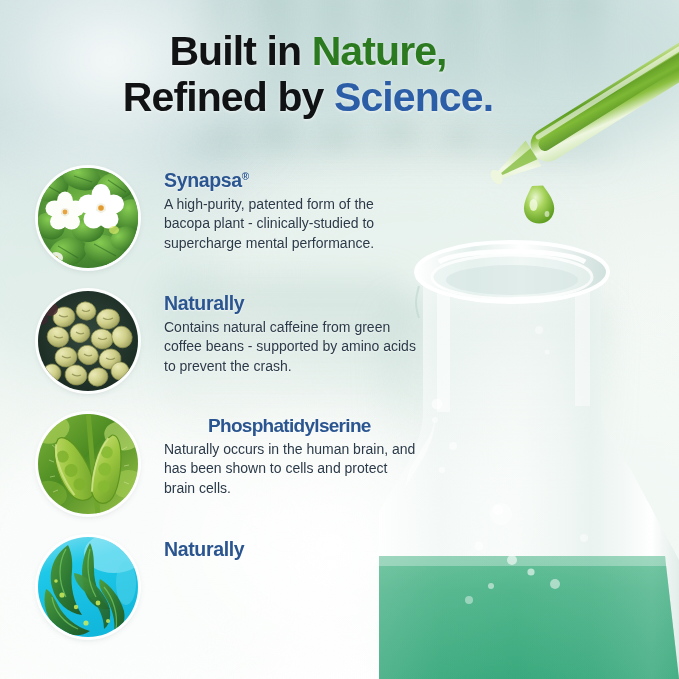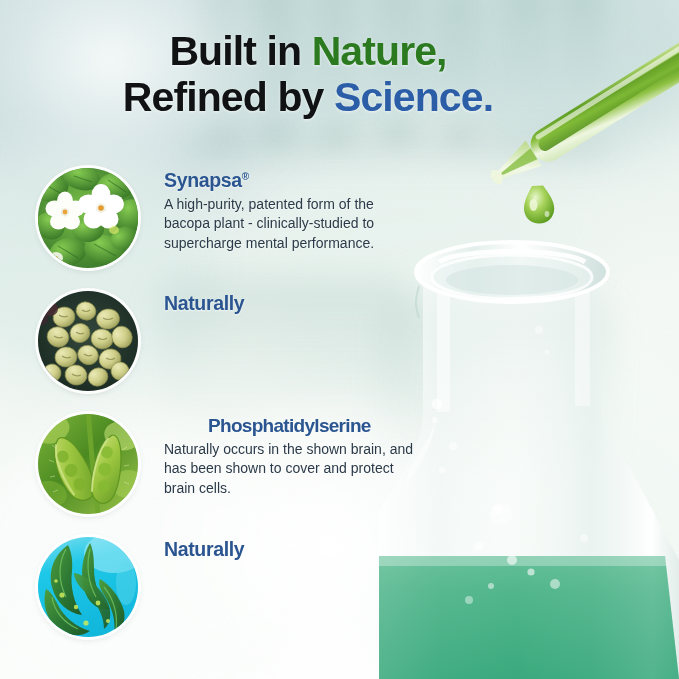--- a/index.html
+++ b/index.html
@@ -398,6 +398,7 @@
       </div>
       <div class="txt">
         <div class="ing-name"><span>Naturally</span><sup></sup></div>
+        <div class="ing-desc">Contains natural caffeine from green coffee beans - supported by amino acids to prevent the crash.</div>
       </div>
     </div>
 

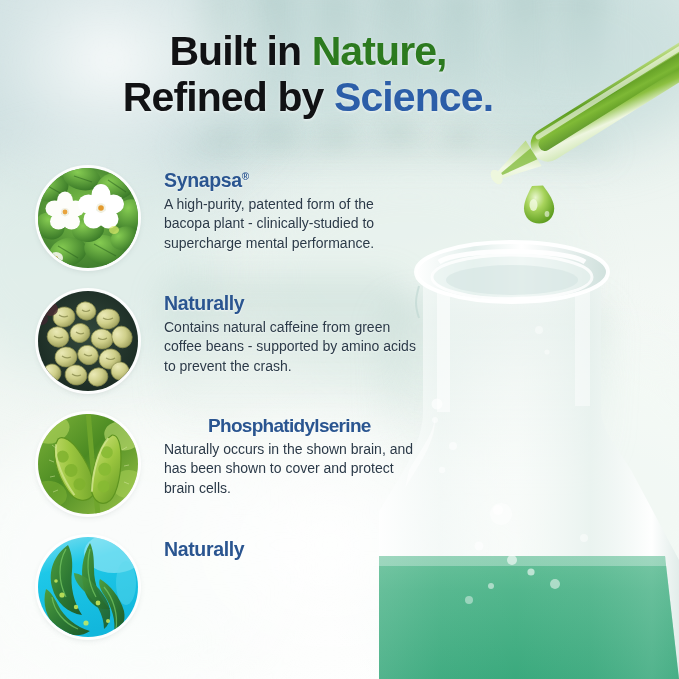--- a/index.html
+++ b/index.html
@@ -461,7 +461,7 @@
       </div>
       <div class="txt">
         <div class="ing-name long"><span>Phosphatidylserine</span><sup></sup></div>
-        <div class="ing-desc">Naturally occurs in the shown brain, and has been shown to cover and protect brain cells.</div>
+        <div class="ing-desc">Naturally occurs in the human brain, and has been shown to cells and protect brain cells.</div>
       </div>
     </div>
 

